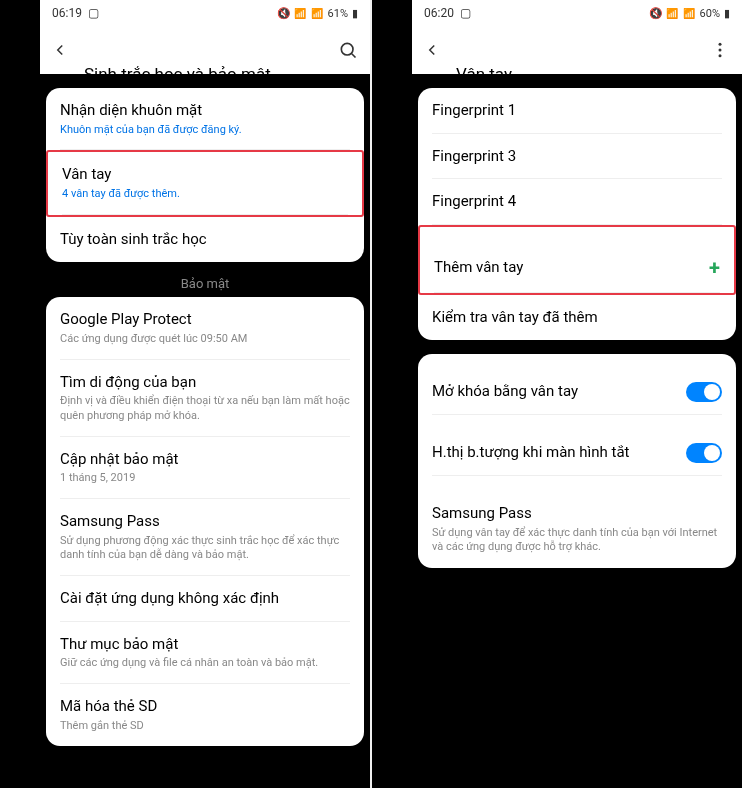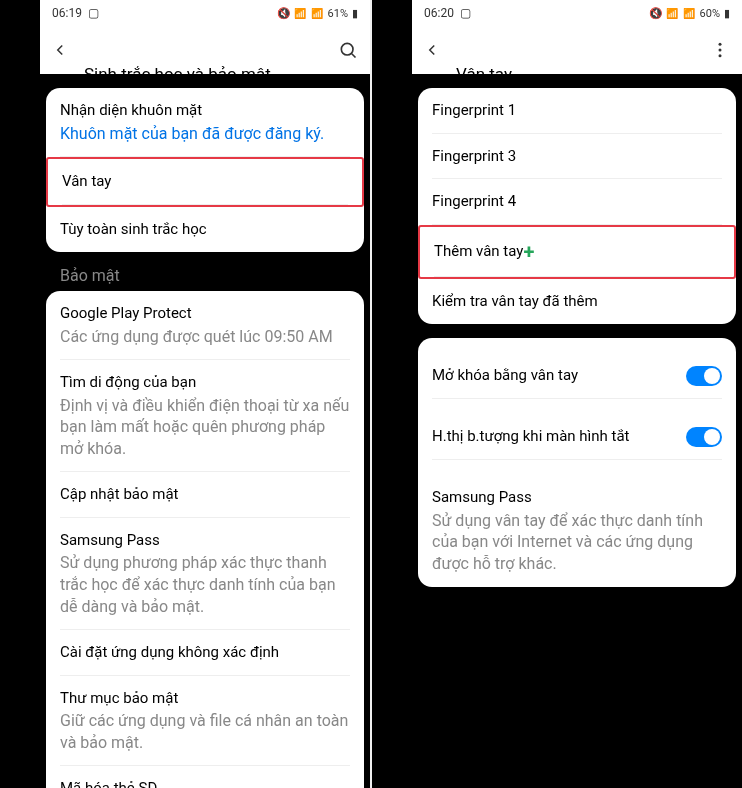--- a/index.html
+++ b/index.html
@@ -92,7 +92,7 @@
       line-height: 1.3;
     }
     .item-sub {
-      font-size: 16px;
+      font-size: 11px;
       color: #888;
       margin-top: 2px;
       line-height: 1.35;

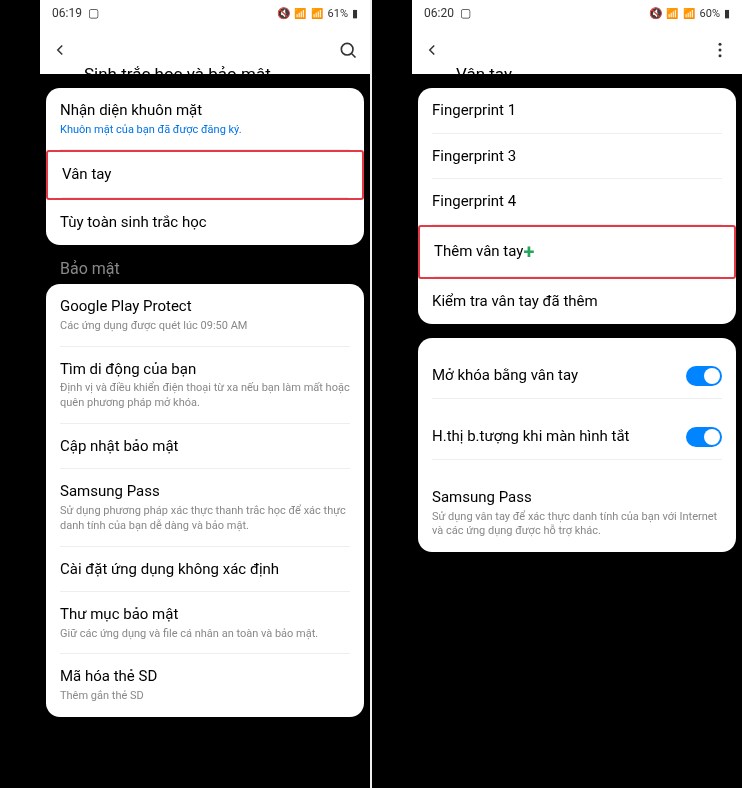--- a/index.html
+++ b/index.html
@@ -186,6 +186,7 @@
         </div>
         <div class="list-item highlighted">
           <div class="item-title">Vân tay</div>
+          <div class="item-sub item-sub-blue">4 vân tay đã được thêm.</div>
         </div>
         <div class="list-item">
           <div class="item-title">Tùy toàn sinh trắc học</div>

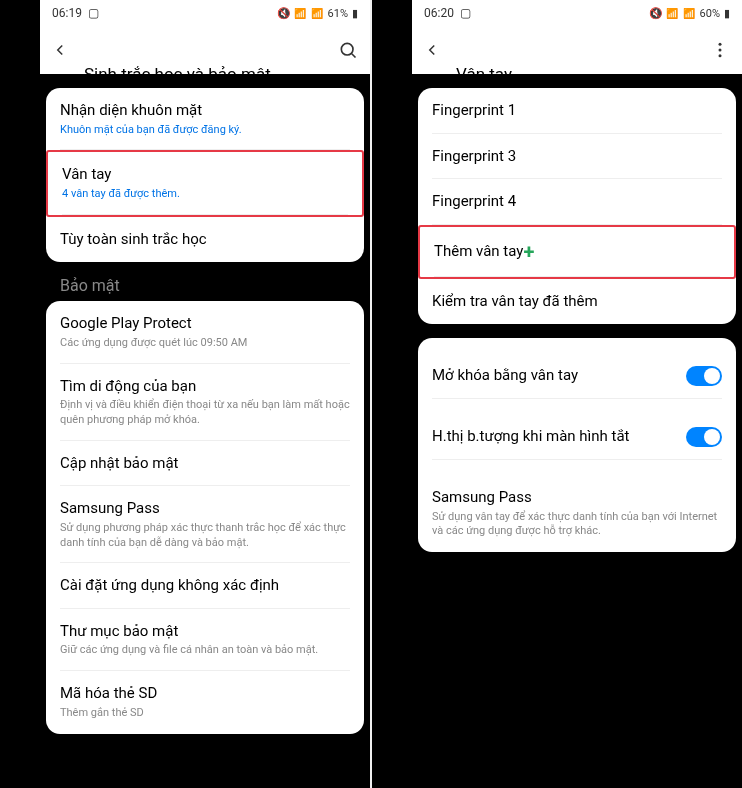--- a/index.html
+++ b/index.html
@@ -112,7 +112,8 @@
     .item-row {
       display: flex;
       align-items: center;
-      justify-content: flex-start;
+      justify-content: space-between;
+      margin-top: 16px;
     }
     .plus-icon {
       color: #26a65b;

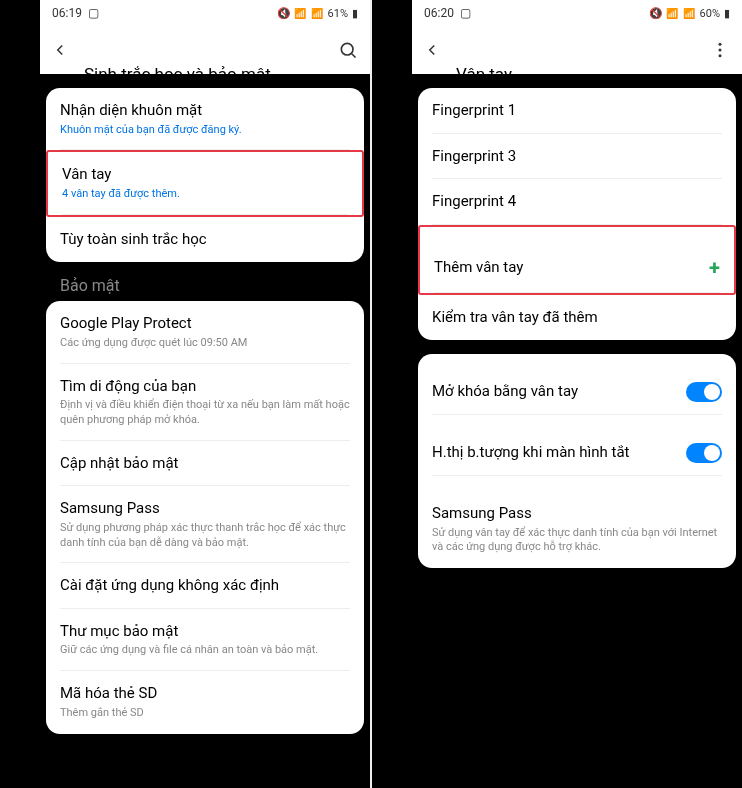--- a/index.html
+++ b/index.html
@@ -101,9 +101,10 @@
       color: #0073e6;
     }
     .section-label {
-      font-size: 16px;
+      font-size: 13px;
       color: #888;
       padding: 14px 14px 4px;
+      text-align: center;
     }
     .highlighted {
       border: 2px solid #e63946;

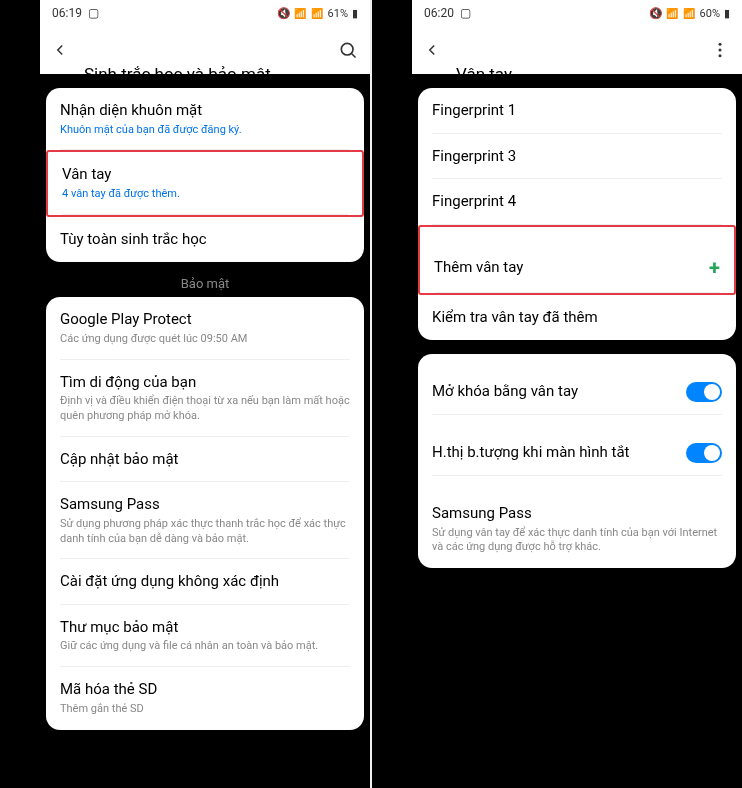--- a/index.html
+++ b/index.html
@@ -206,6 +206,7 @@
         </div>
         <div class="list-item">
           <div class="item-title">Cập nhật bảo mật</div>
+          <div class="item-sub">1 tháng 5, 2019</div>
         </div>
         <div class="list-item">
           <div class="item-title">Samsung Pass</div>

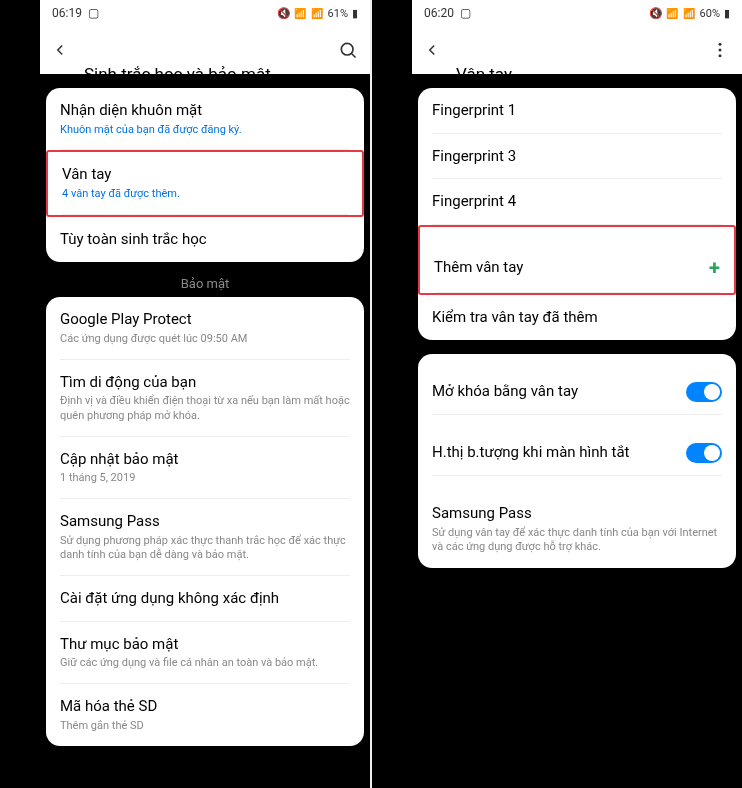--- a/index.html
+++ b/index.html
@@ -210,7 +210,7 @@
         </div>
         <div class="list-item">
           <div class="item-title">Samsung Pass</div>
-          <div class="item-sub">Sử dụng phương pháp xác thực thanh trắc học để xác thực danh tính của bạn dễ dàng và bảo mật.</div>
+          <div class="item-sub">Sử dụng phương động xác thực sinh trắc học để xác thực danh tính của bạn dễ dàng và bảo mật.</div>
         </div>
         <div class="list-item">
           <div class="item-title">Cài đặt ứng dụng không xác định</div>

